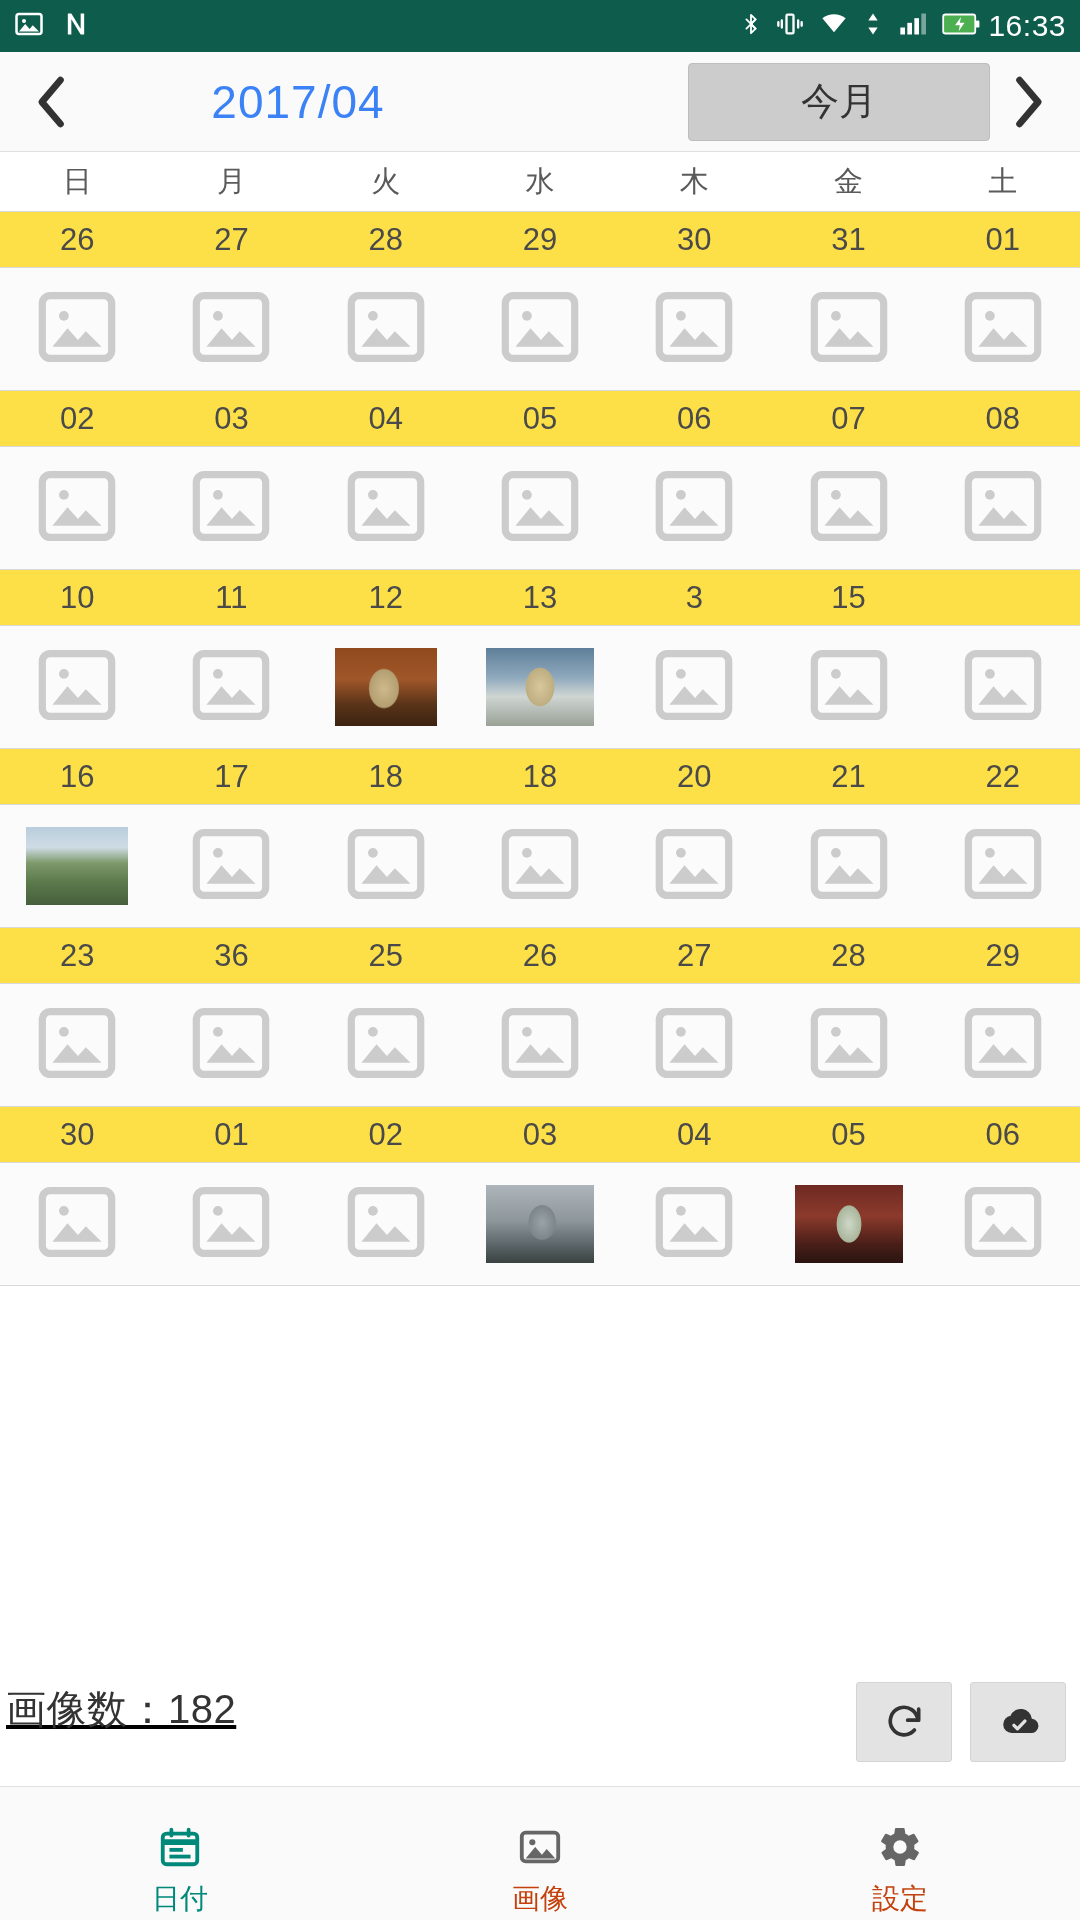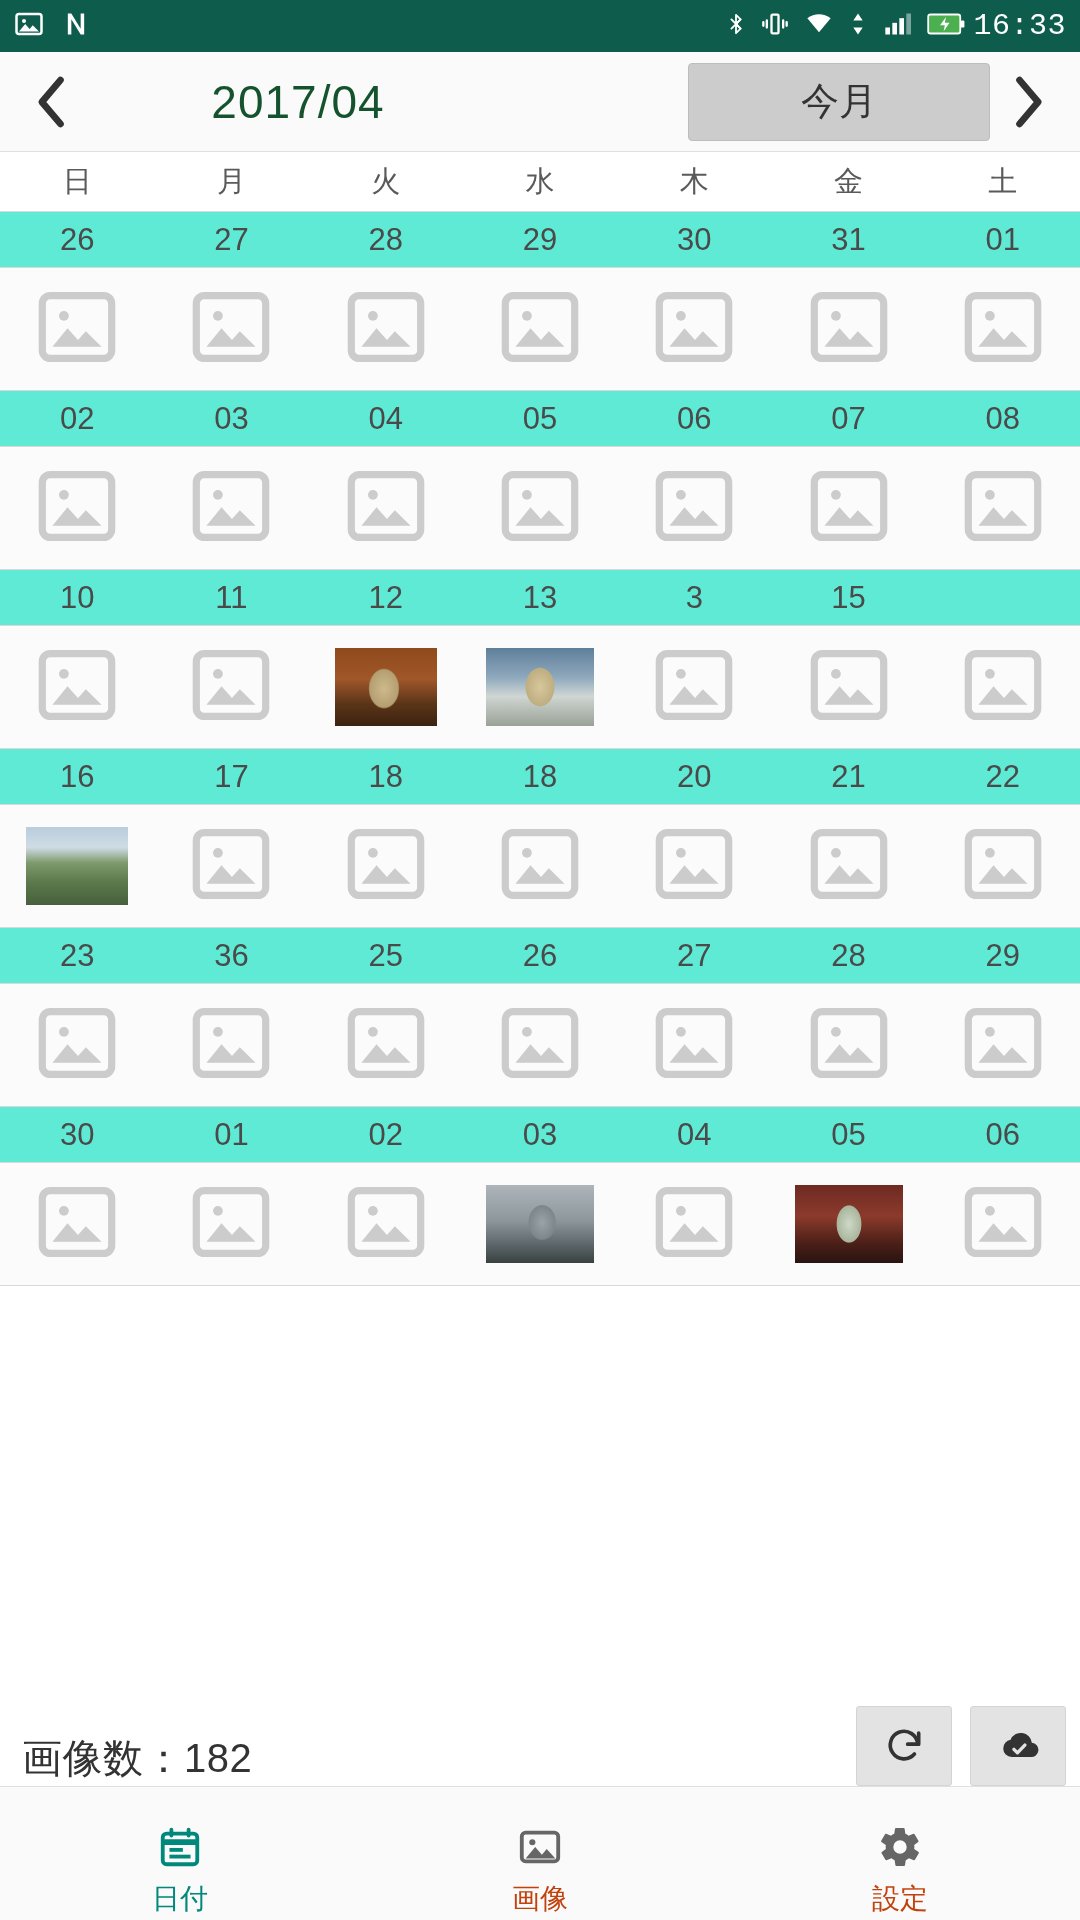--- a/index.html
+++ b/index.html
@@ -24,7 +24,6 @@
   .sb-time {
     font-size: 30px; color: #ffffff; letter-spacing: 0.5px;
     margin-left: 8px;
-    font-family: Liberation Mono, monospace;
   }
   .sb-icon { display: block; }
 

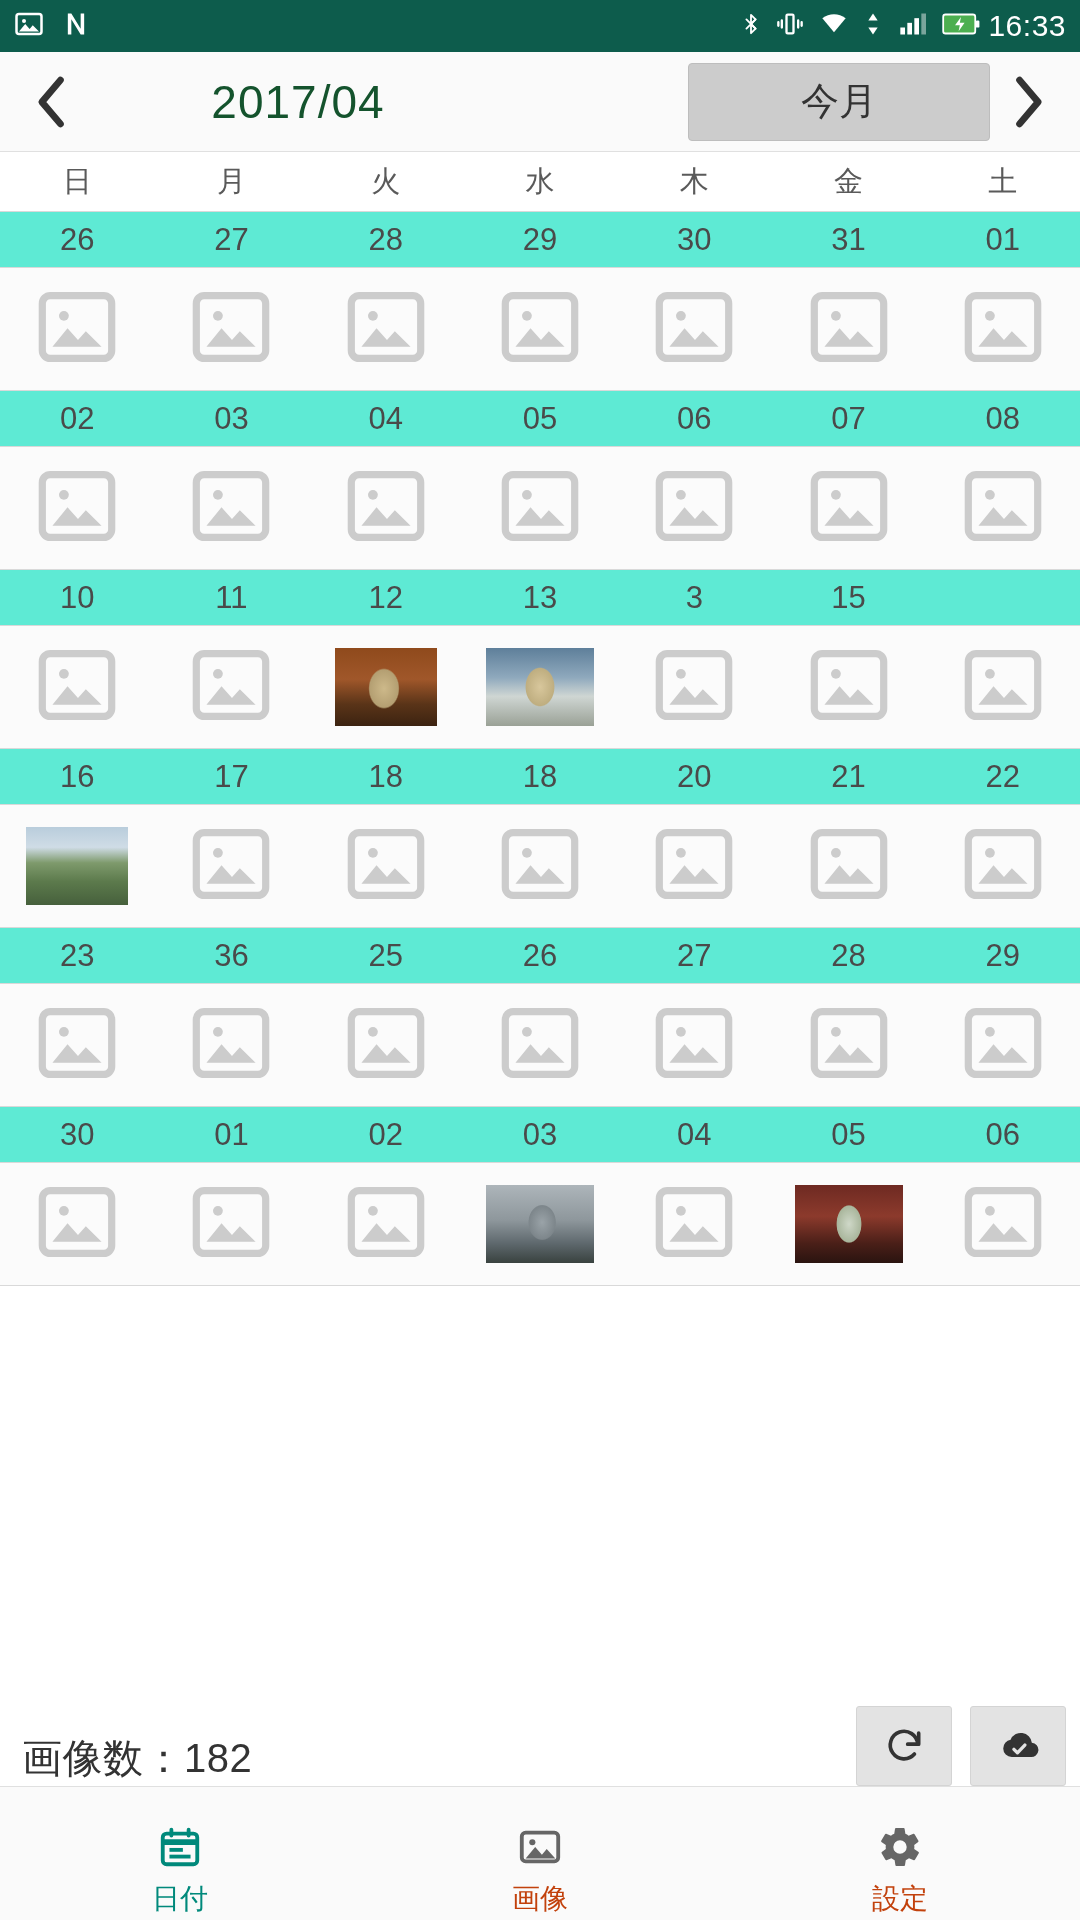--- a/index.html
+++ b/index.html
@@ -47,7 +47,7 @@
     width: 420px;
     text-align: center;
     font-size: 46px;
-    color: #14532d;
+    color: #3b82f6;
     letter-spacing: 1px;
   }
   .today-btn {

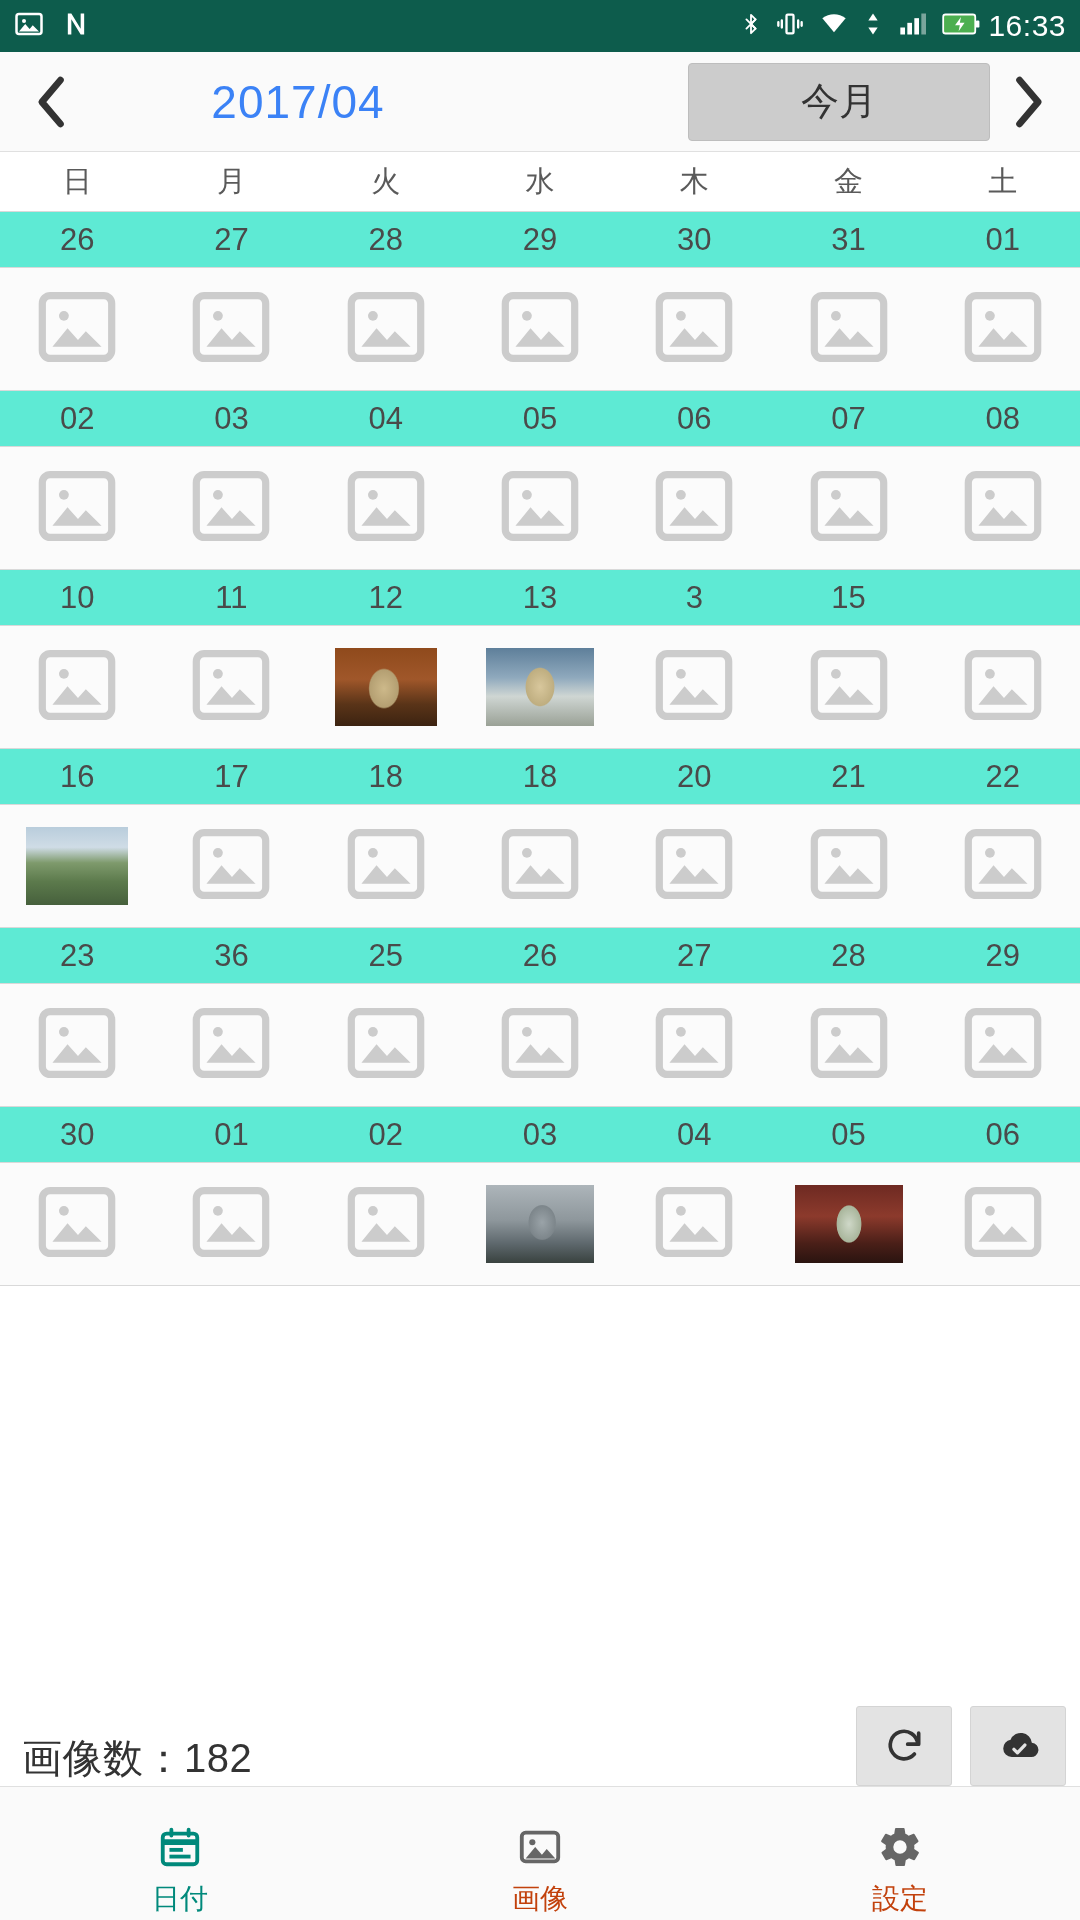--- a/index.html
+++ b/index.html
@@ -82,7 +82,7 @@
     display: grid;
     grid-template-columns: repeat(7, 1fr);
     border-bottom: 1px solid #d9d9d9;
-    background: #5eead4;
+    background: #fde047;
   }
   .daynum {
     text-align: center;

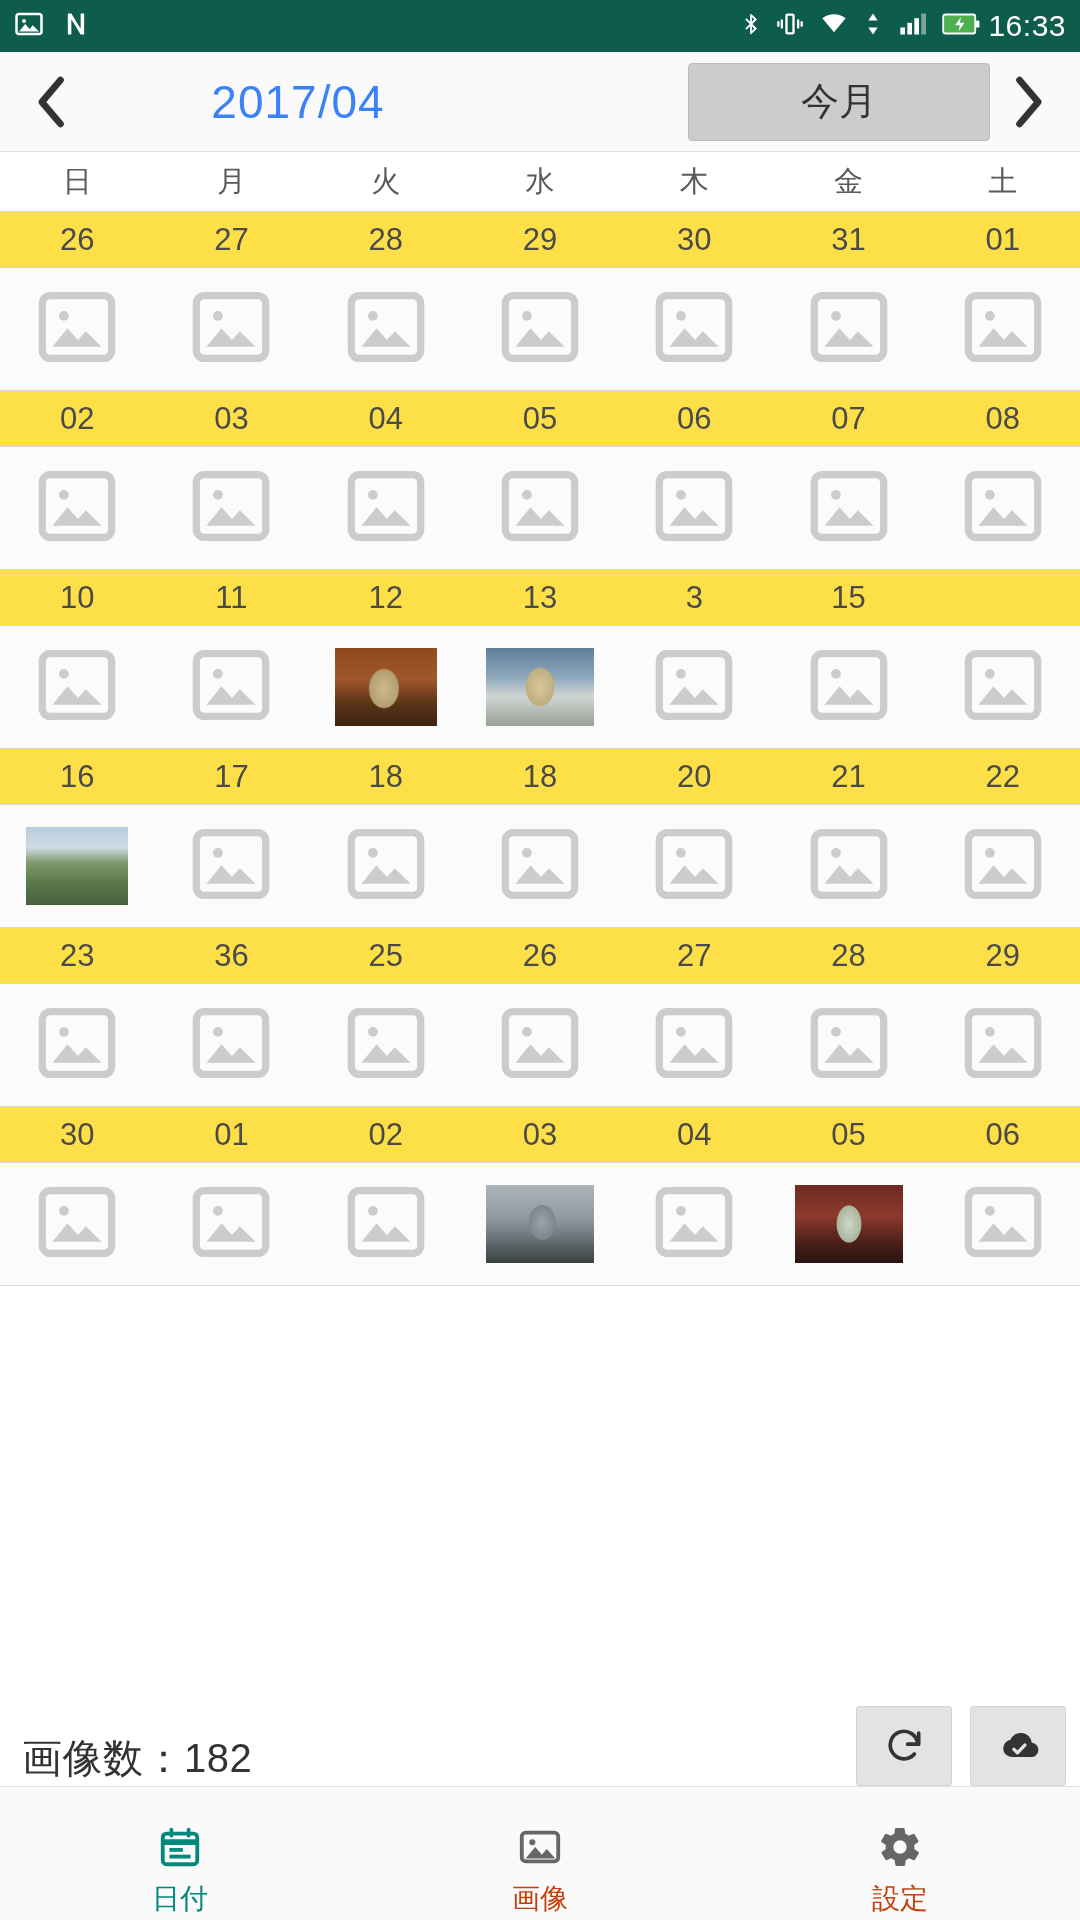--- a/index.html
+++ b/index.html
@@ -143,10 +143,11 @@
   .spacer { flex: 1; background: #ffffff; }
   .countbar {
     display: flex;
-    align-items: flex-end;
-    padding: 0 14px 0 22px;
+    align-items: flex-start;
+    padding: 0 14px 0 6px;
     height: 104px;
     background: #ffffff;
+    text-decoration: underline;
   }
   .count-text {
     font-size: 40px;

